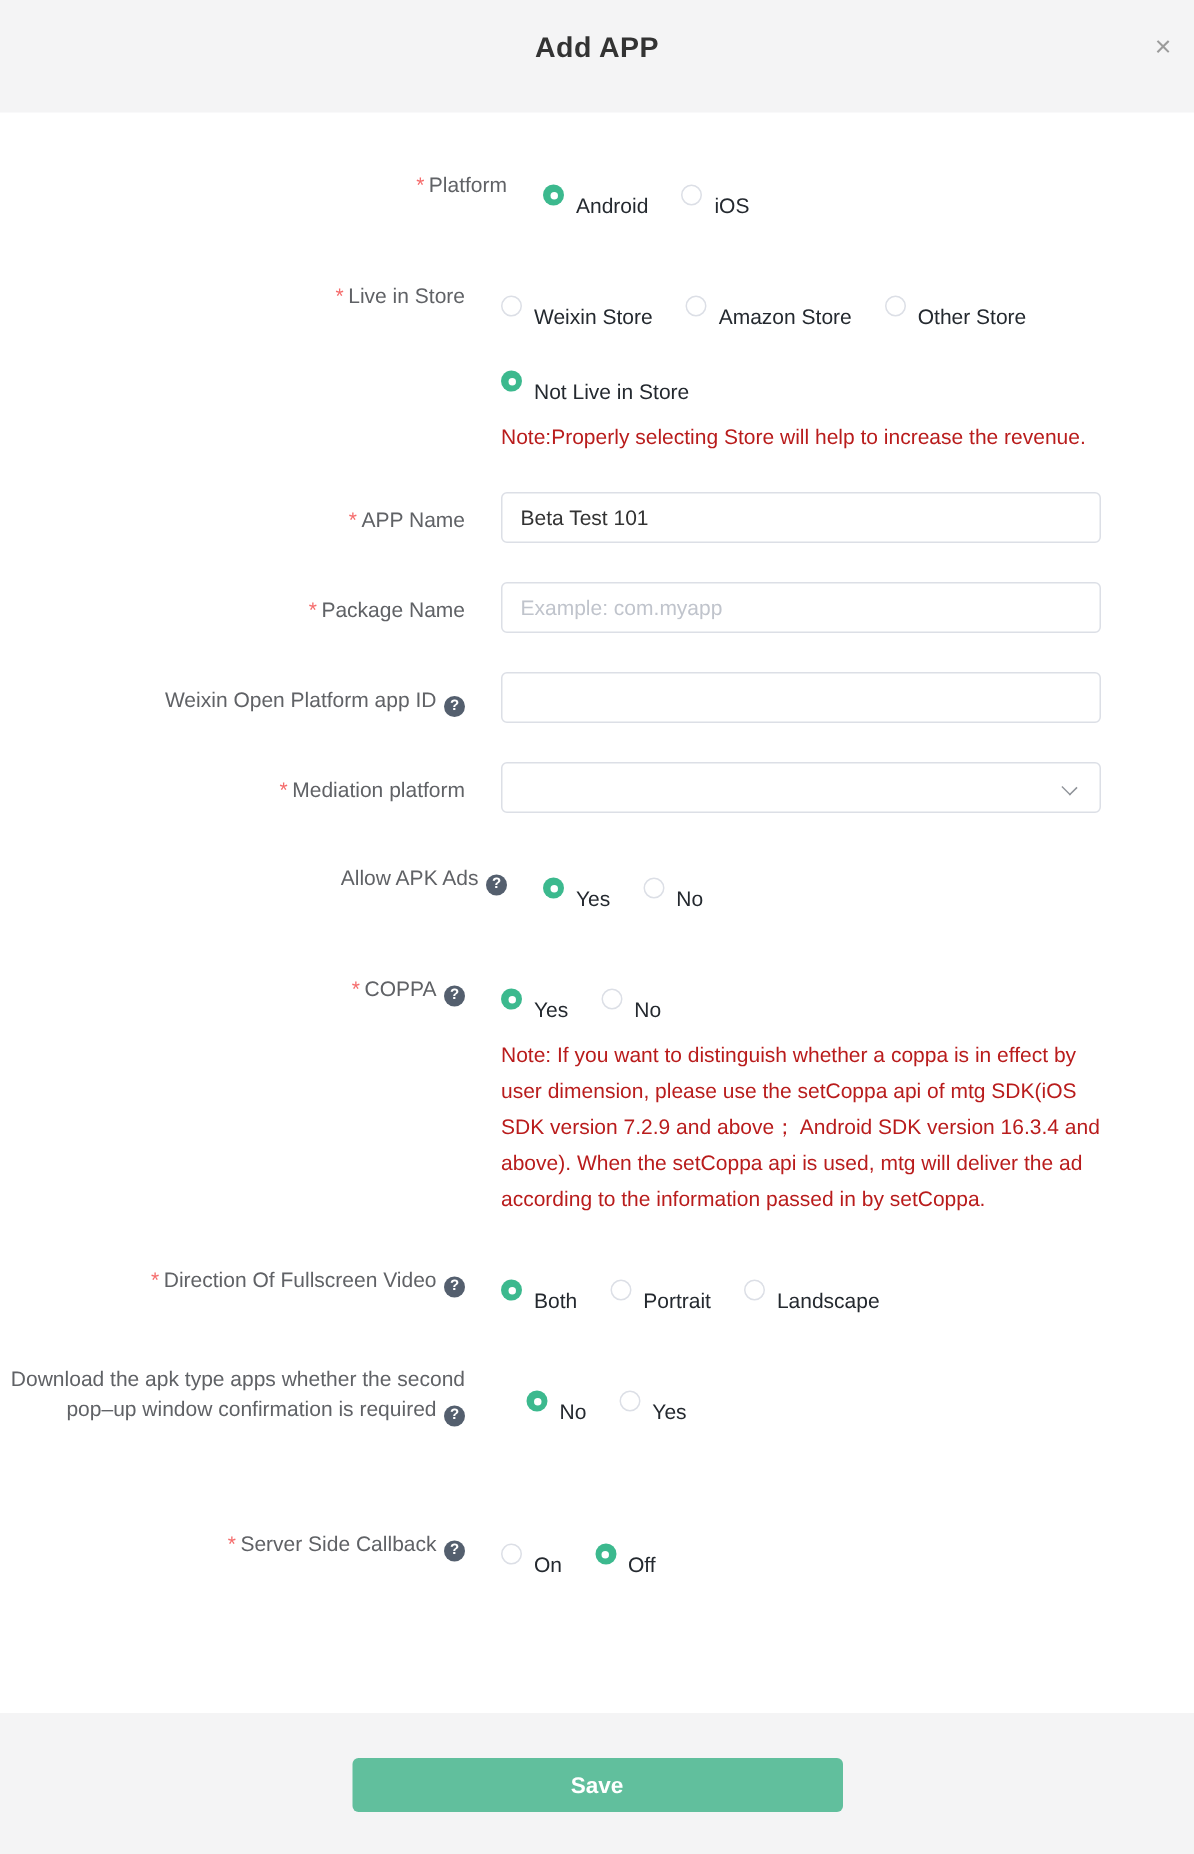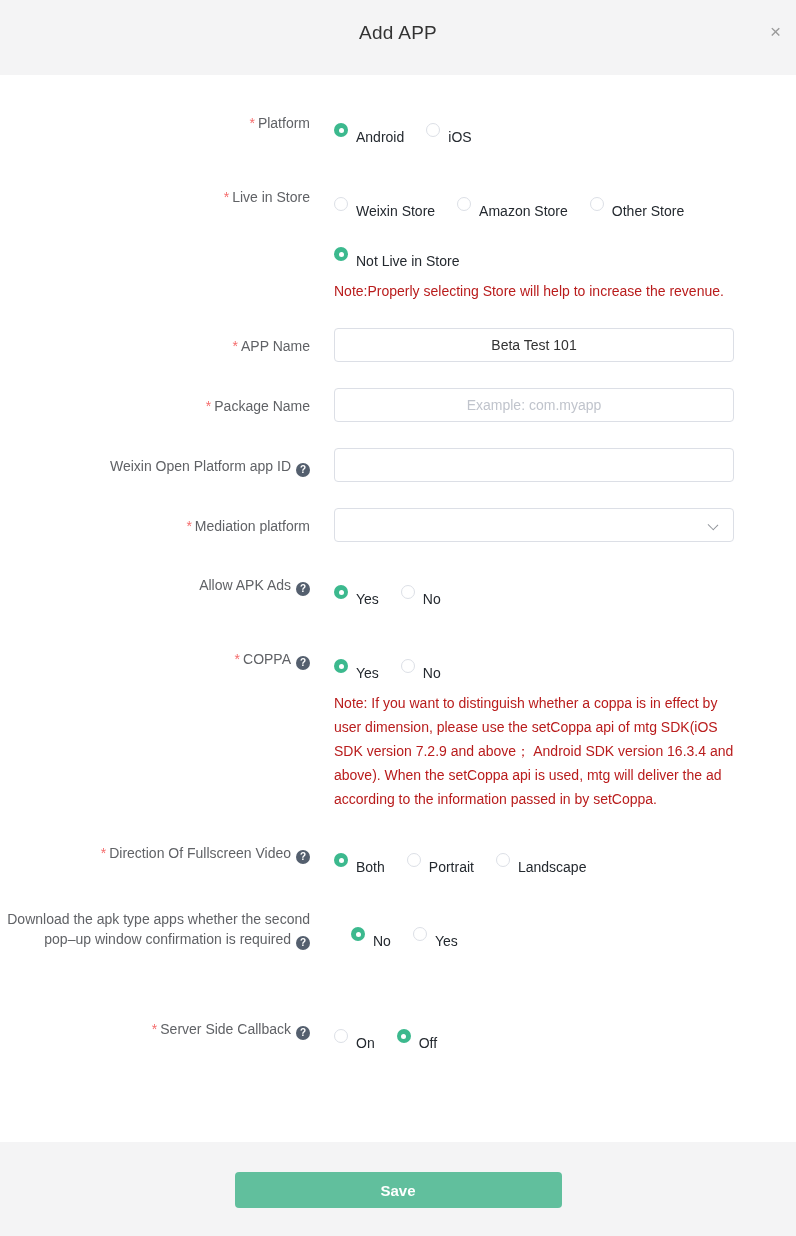--- a/index.html
+++ b/index.html
@@ -24,7 +24,7 @@
   .dialog-title {
     margin-top:22px;
     font-size:19px;
-    font-weight:normal;
+    font-weight:bold;
     color:#333333;
     letter-spacing:.3px;
   }

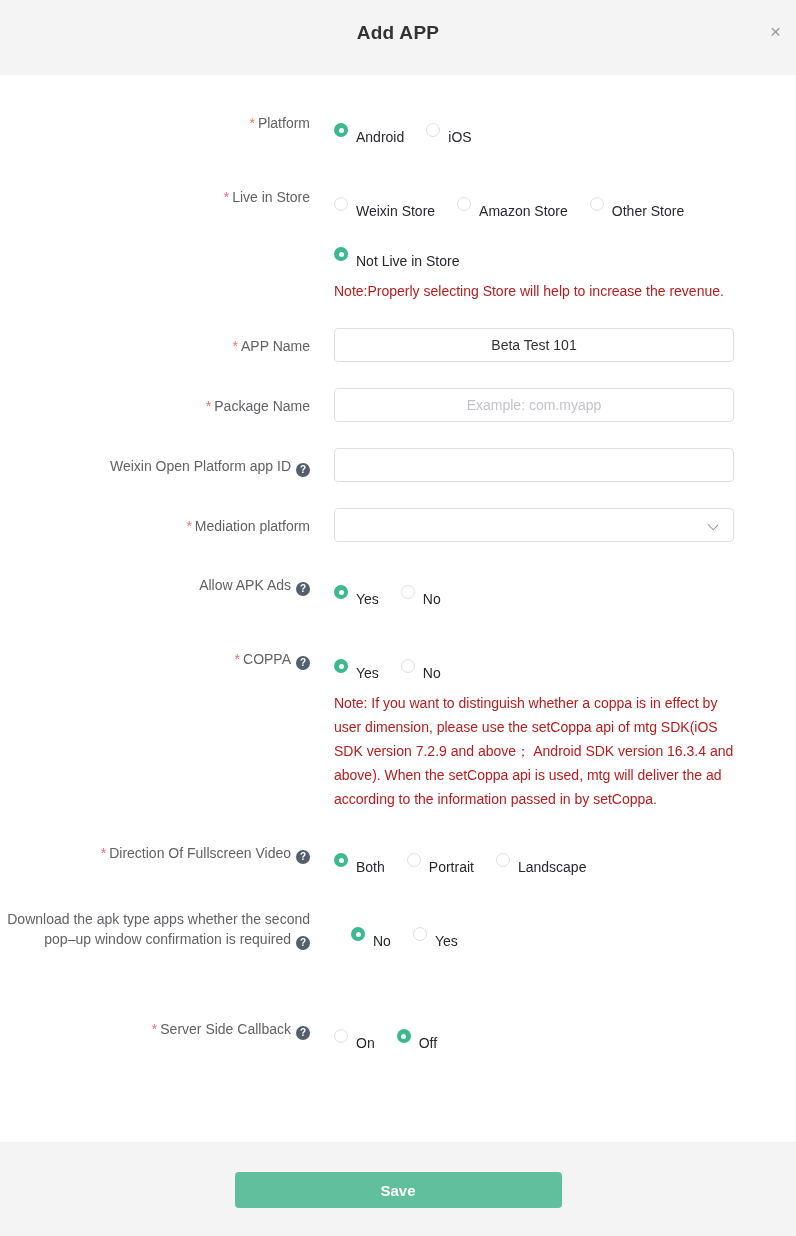--- a/index.html
+++ b/index.html
@@ -54,7 +54,7 @@
   .req { color:#f56c6c; margin-right:3px; }
 
   
-  .mb40 { margin-bottom:40px; }
+  .mb40 { margin-bottom:40px;padding-left:28px; }
   .mb33 { margin-bottom:33px; }
   .mb32 { margin-bottom:32px; }
   .mb26 { margin-bottom:26px; }

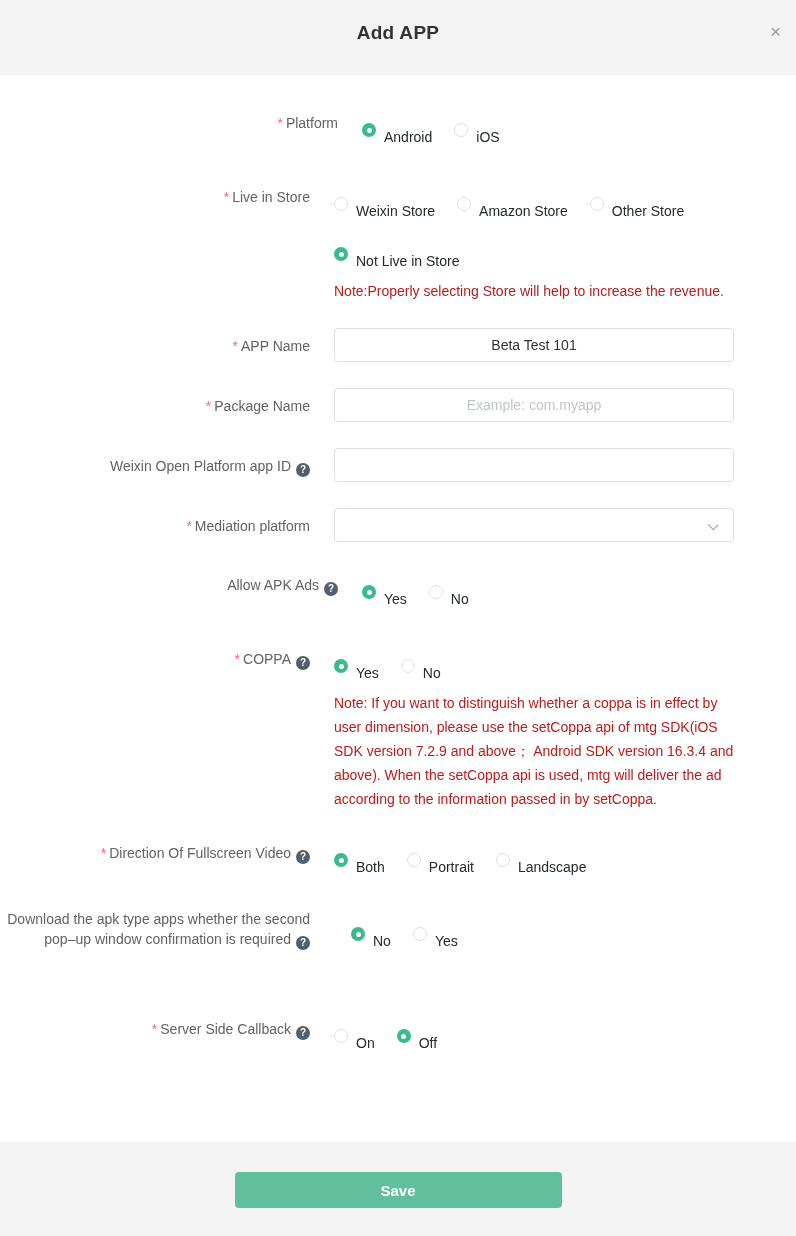--- a/index.html
+++ b/index.html
@@ -99,7 +99,7 @@
     border:1px solid #dcdfe6; border-radius:4px;
     padding:0 12px; font-size:14px; color:#333;
     font-family:"Liberation Sans", sans-serif;
-    outline:none; background:#fff;text-align:center;
+    outline:none; background:#fff;
   }
   .text-input::placeholder { color:#c0c4cc; }
   .select-box {

